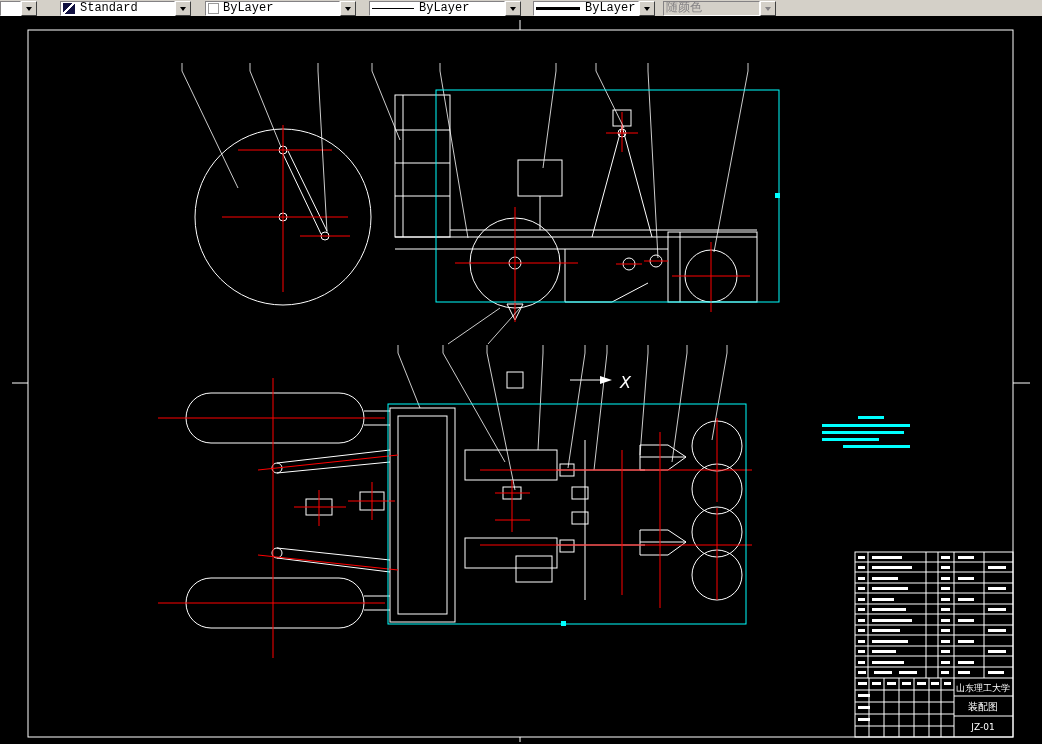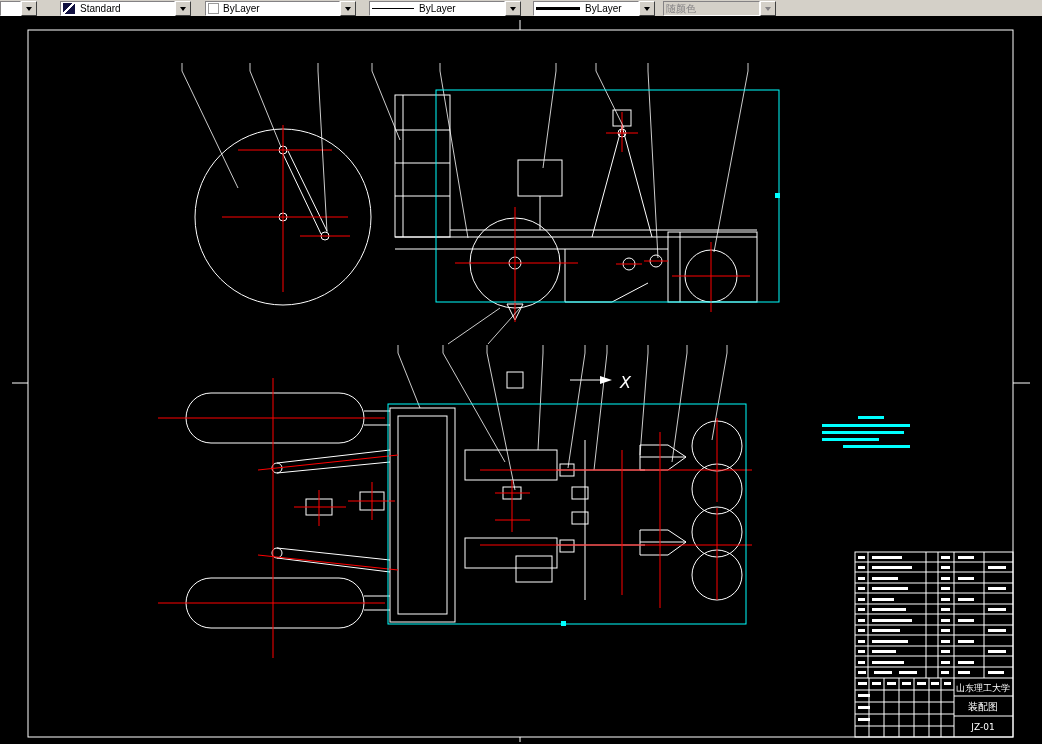--- a/index.html
+++ b/index.html
@@ -11,7 +11,7 @@
   .combo .field{flex:1;height:13px;background:#fff;border:1px solid;
     border-color:#848284 #fff #fff #848284;display:flex;align-items:center;
     padding:0 2px;overflow:hidden;white-space:nowrap;}
-  .combo .val{font-family:Liberation Sans, sans-serif;font-size:10px;color:#000;line-height:11px;}
+  .combo .val{font-family:Liberation Mono, monospace;font-size:12px;color:#000;line-height:11px;}
   .combo .btn{width:14px;height:13px;background:#d4d0c8;border:1px solid;
     border-color:#fff #404040 #404040 #fff;display:flex;align-items:center;justify-content:center;}
   .tri{width:0;height:0;border-left:3px solid transparent;border-right:3px solid transparent;

